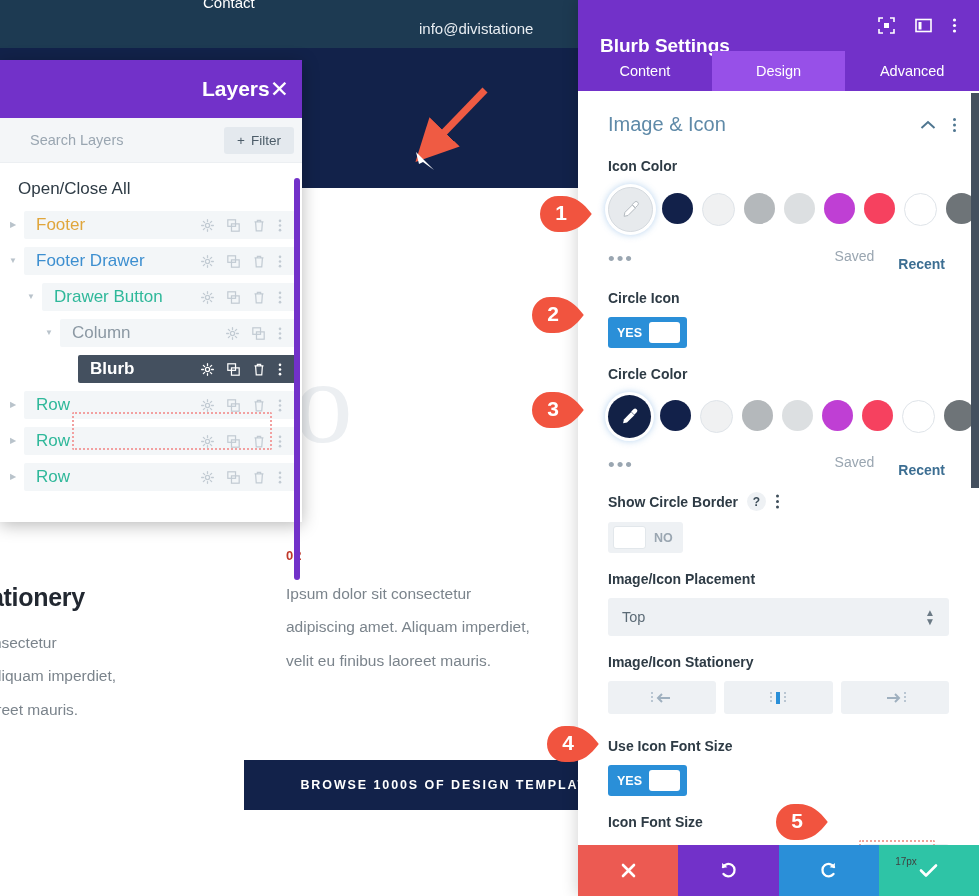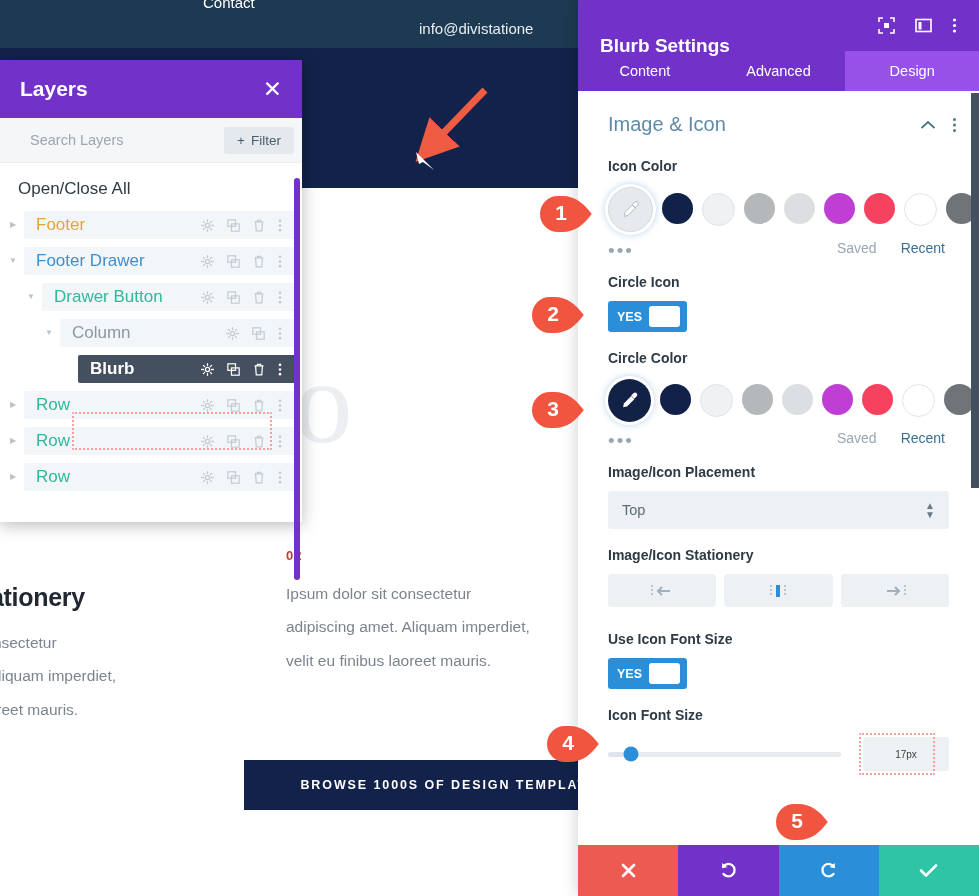--- a/index.html
+++ b/index.html
@@ -474,8 +474,8 @@
 
   <div class="set-tabs" id="settings-tabs">
       <div class="set-tab">Content</div>
+      <div class="set-tab active">Design</div>
       <div class="set-tab">Advanced</div>
-      <div class="set-tab active">Design</div>
     </div>
 
   <div class="set-body">

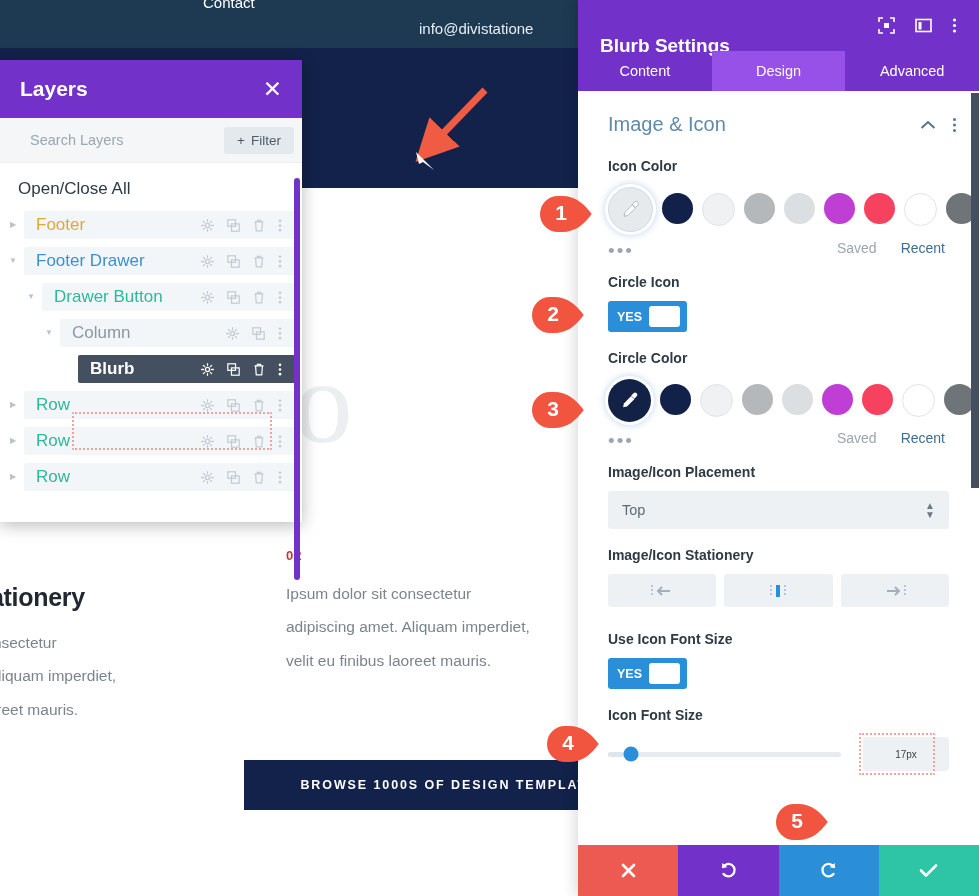--- a/index.html
+++ b/index.html
@@ -43,7 +43,7 @@
     position:absolute;left:0;top:60px;width:302px;height:462px;background:#ffffff;
     box-shadow:0 3px 16px rgba(0,0,0,.28);
   }
-  .lay-head{height:58px;background:#7231c9;display:flex;align-items:center;justify-content:space-between;padding:0 20px;}
+  .lay-head{height:58px;background:#7231c9;display:flex;align-items:center;justify-content:flex-end;padding:0 13px;}
   .lay-title{color:#fff;font-size:21px;font-weight:700;}
   .lay-close{color:#fff;font-size:23px;line-height:1;cursor:pointer;font-weight:400;}
   .lay-search{height:44px;background:#f4f6f8;display:flex;align-items:center;padding:0 8px 0 28px;border-bottom:1px solid #eceff2;}

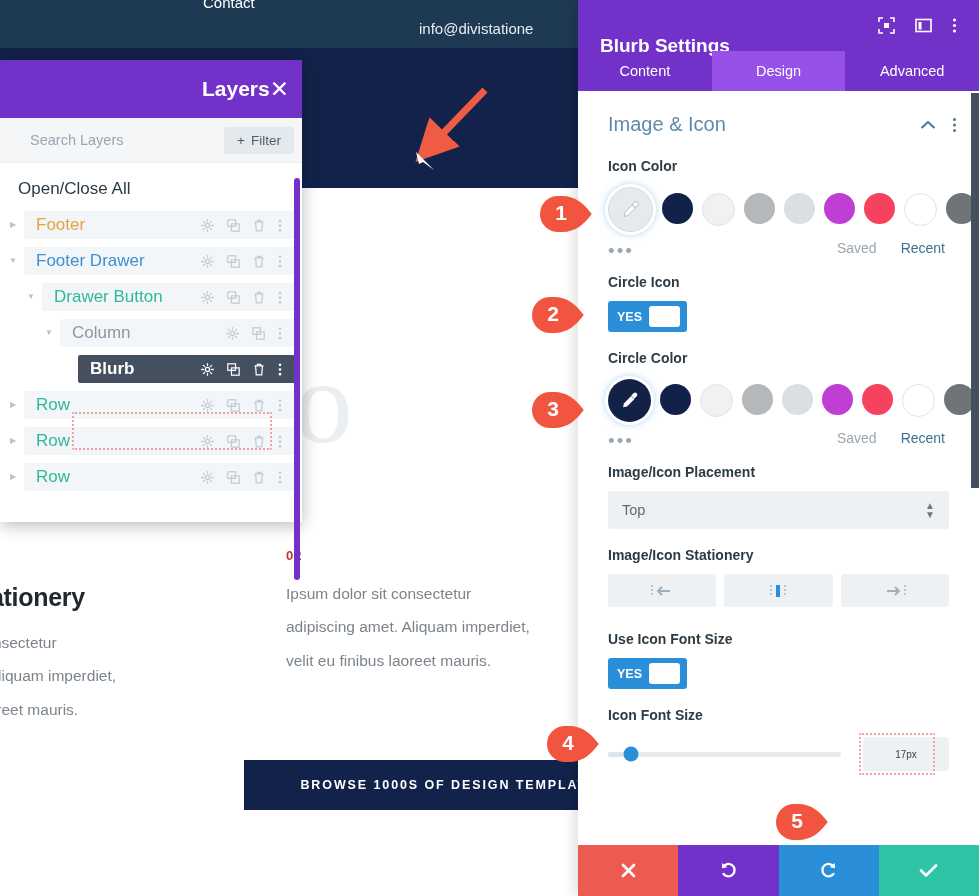--- a/index.html
+++ b/index.html
@@ -111,7 +111,7 @@
   .sw-meta{display:flex;align-items:center;justify-content:flex-end;gap:24px;margin-top:8px;padding-right:4px;}
   .dots3{color:#9aa6b1;font-size:19px;letter-spacing:2px;line-height:8px;margin-top:6px;}
   .sw-saved{font-size:14px;color:#9aa6b1;cursor:pointer;}
-  .sw-recent{font-size:14px;color:#3c6e92;font-weight:400;cursor:pointer;}
+  .sw-recent{font-size:14px;color:#3c6e92;font-weight:700;cursor:pointer;margin-top:16px;}
   .toggle{
     margin-top:11px;width:70px;height:31px;border-radius:3px;display:flex;align-items:center;cursor:pointer;
     font-size:12.5px;font-weight:700;

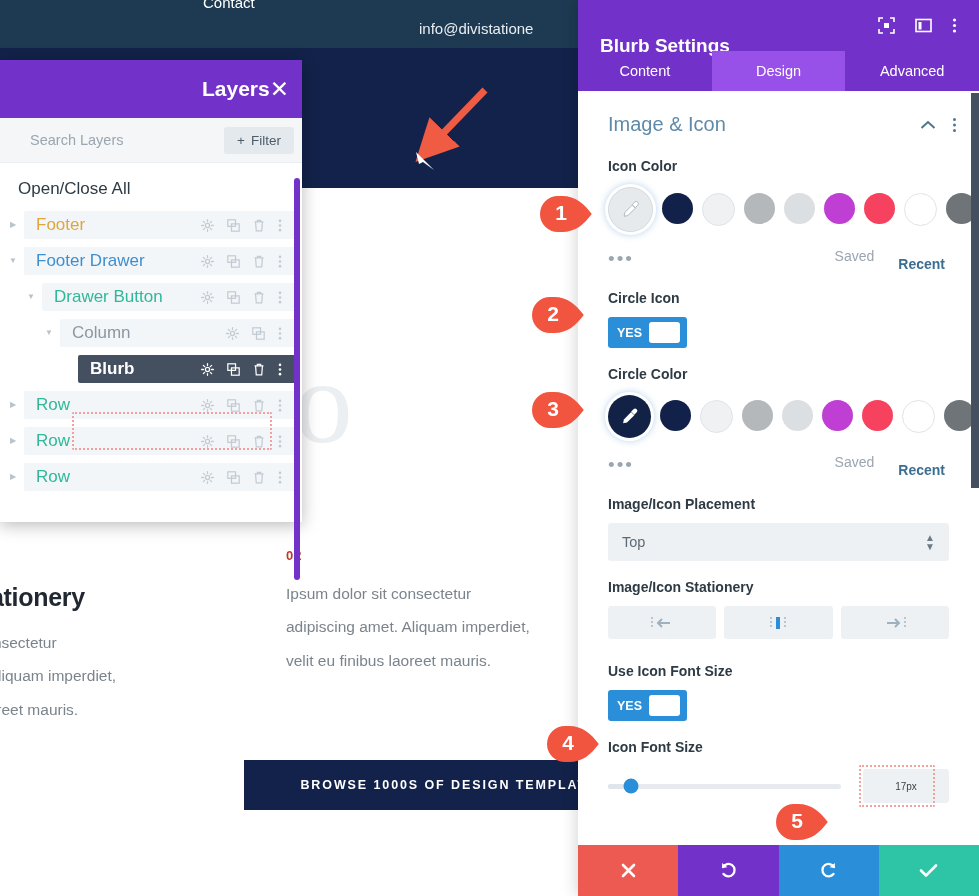--- a/index.html
+++ b/index.html
@@ -556,6 +556,23 @@
       </div>
     </div>
 
+    <div class="field" style="margin-top:14px;">
+      <div class="flabel">
+        <span>Show Circle Border</span>
+        <span class="qmark">?</span>
+        <span class="kebab">
+          <svg width="5" height="15" viewBox="0 0 5 15">
+              <circle cx="2.5" cy="2" r="1.5" fill="#3d4d59"></circle>
+              <circle cx="2.5" cy="7.5" r="1.5" fill="#3d4d59"></circle>
+              <circle cx="2.5" cy="13" r="1.5" fill="#3d4d59"></circle>
+            </svg>
+        </span>
+      </div>
+      <div class="toggle off">
+        <span class="knob"></span>
+        <span>NO</span>
+      </div>
+    </div>
 
     <div class="field">
       <div class="flabel">Image/Icon Placement</div>

